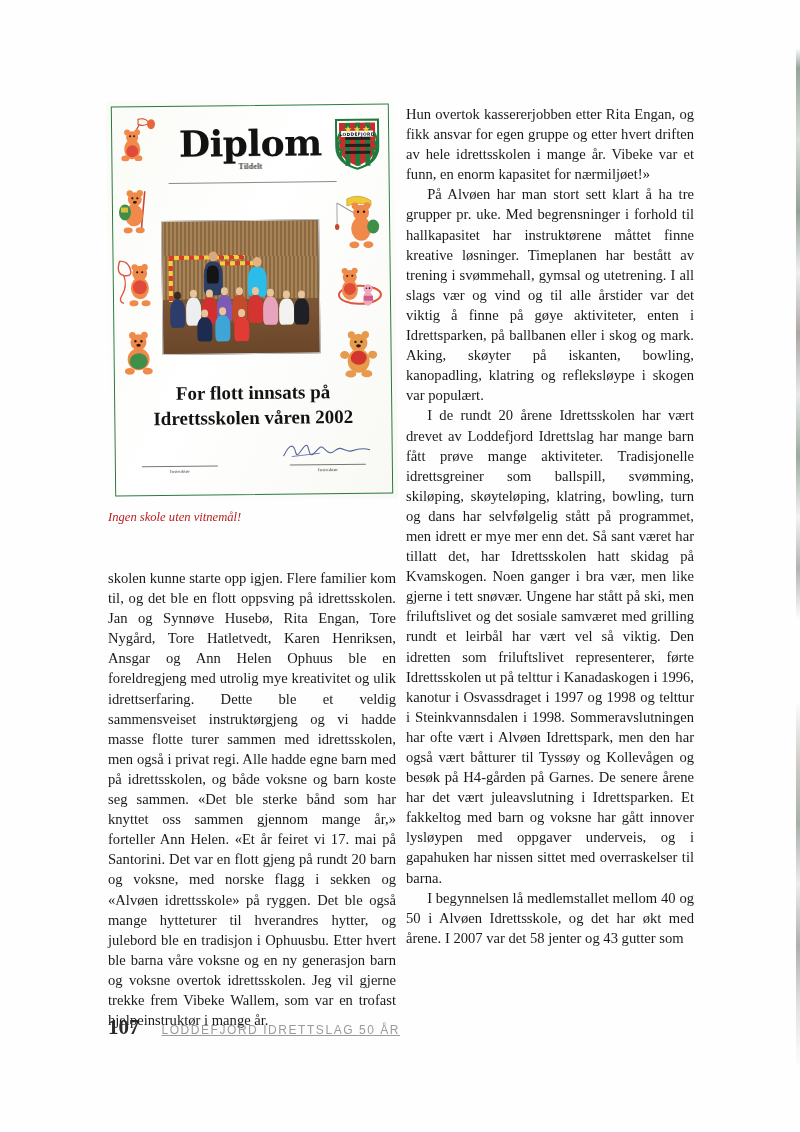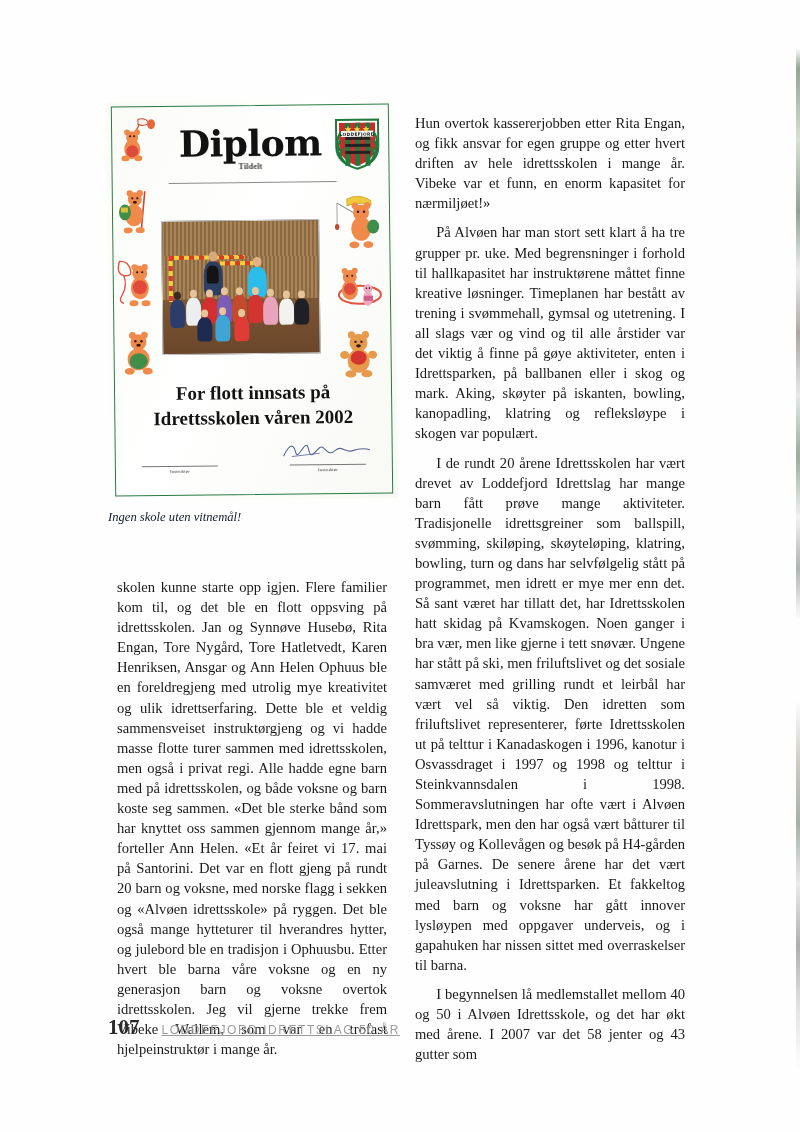--- a/index.html
+++ b/index.html
@@ -66,7 +66,7 @@
   #col-right { left: 406px; top: 104px; }
 
   .col p {
-    margin: 9px;
+    margin: 0;
     text-indent: 1.45em;
   }
   .col p.noindent { text-indent: 0; }

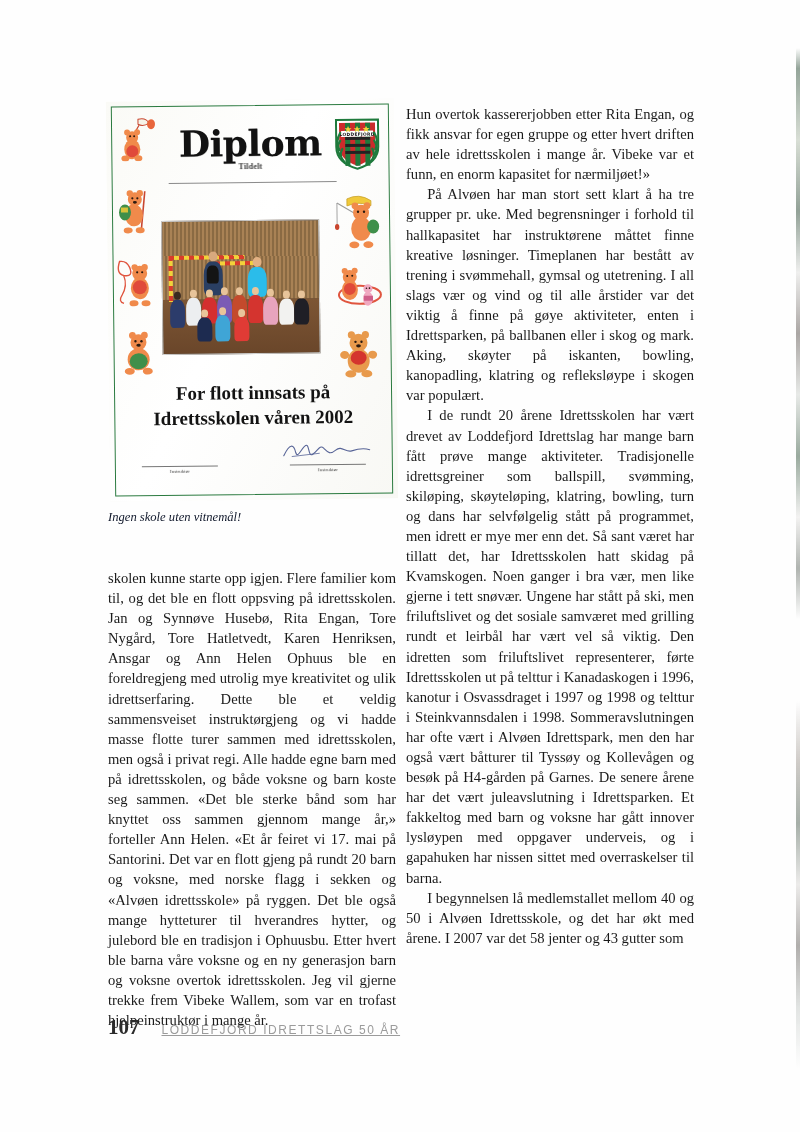--- a/index.html
+++ b/index.html
@@ -233,7 +233,7 @@
     margin-top: 10px;
     font-style: italic;
     font-size: 12.6px;
-    color: #0f172a;
+    color: #b91c1c;
   }
 
   

